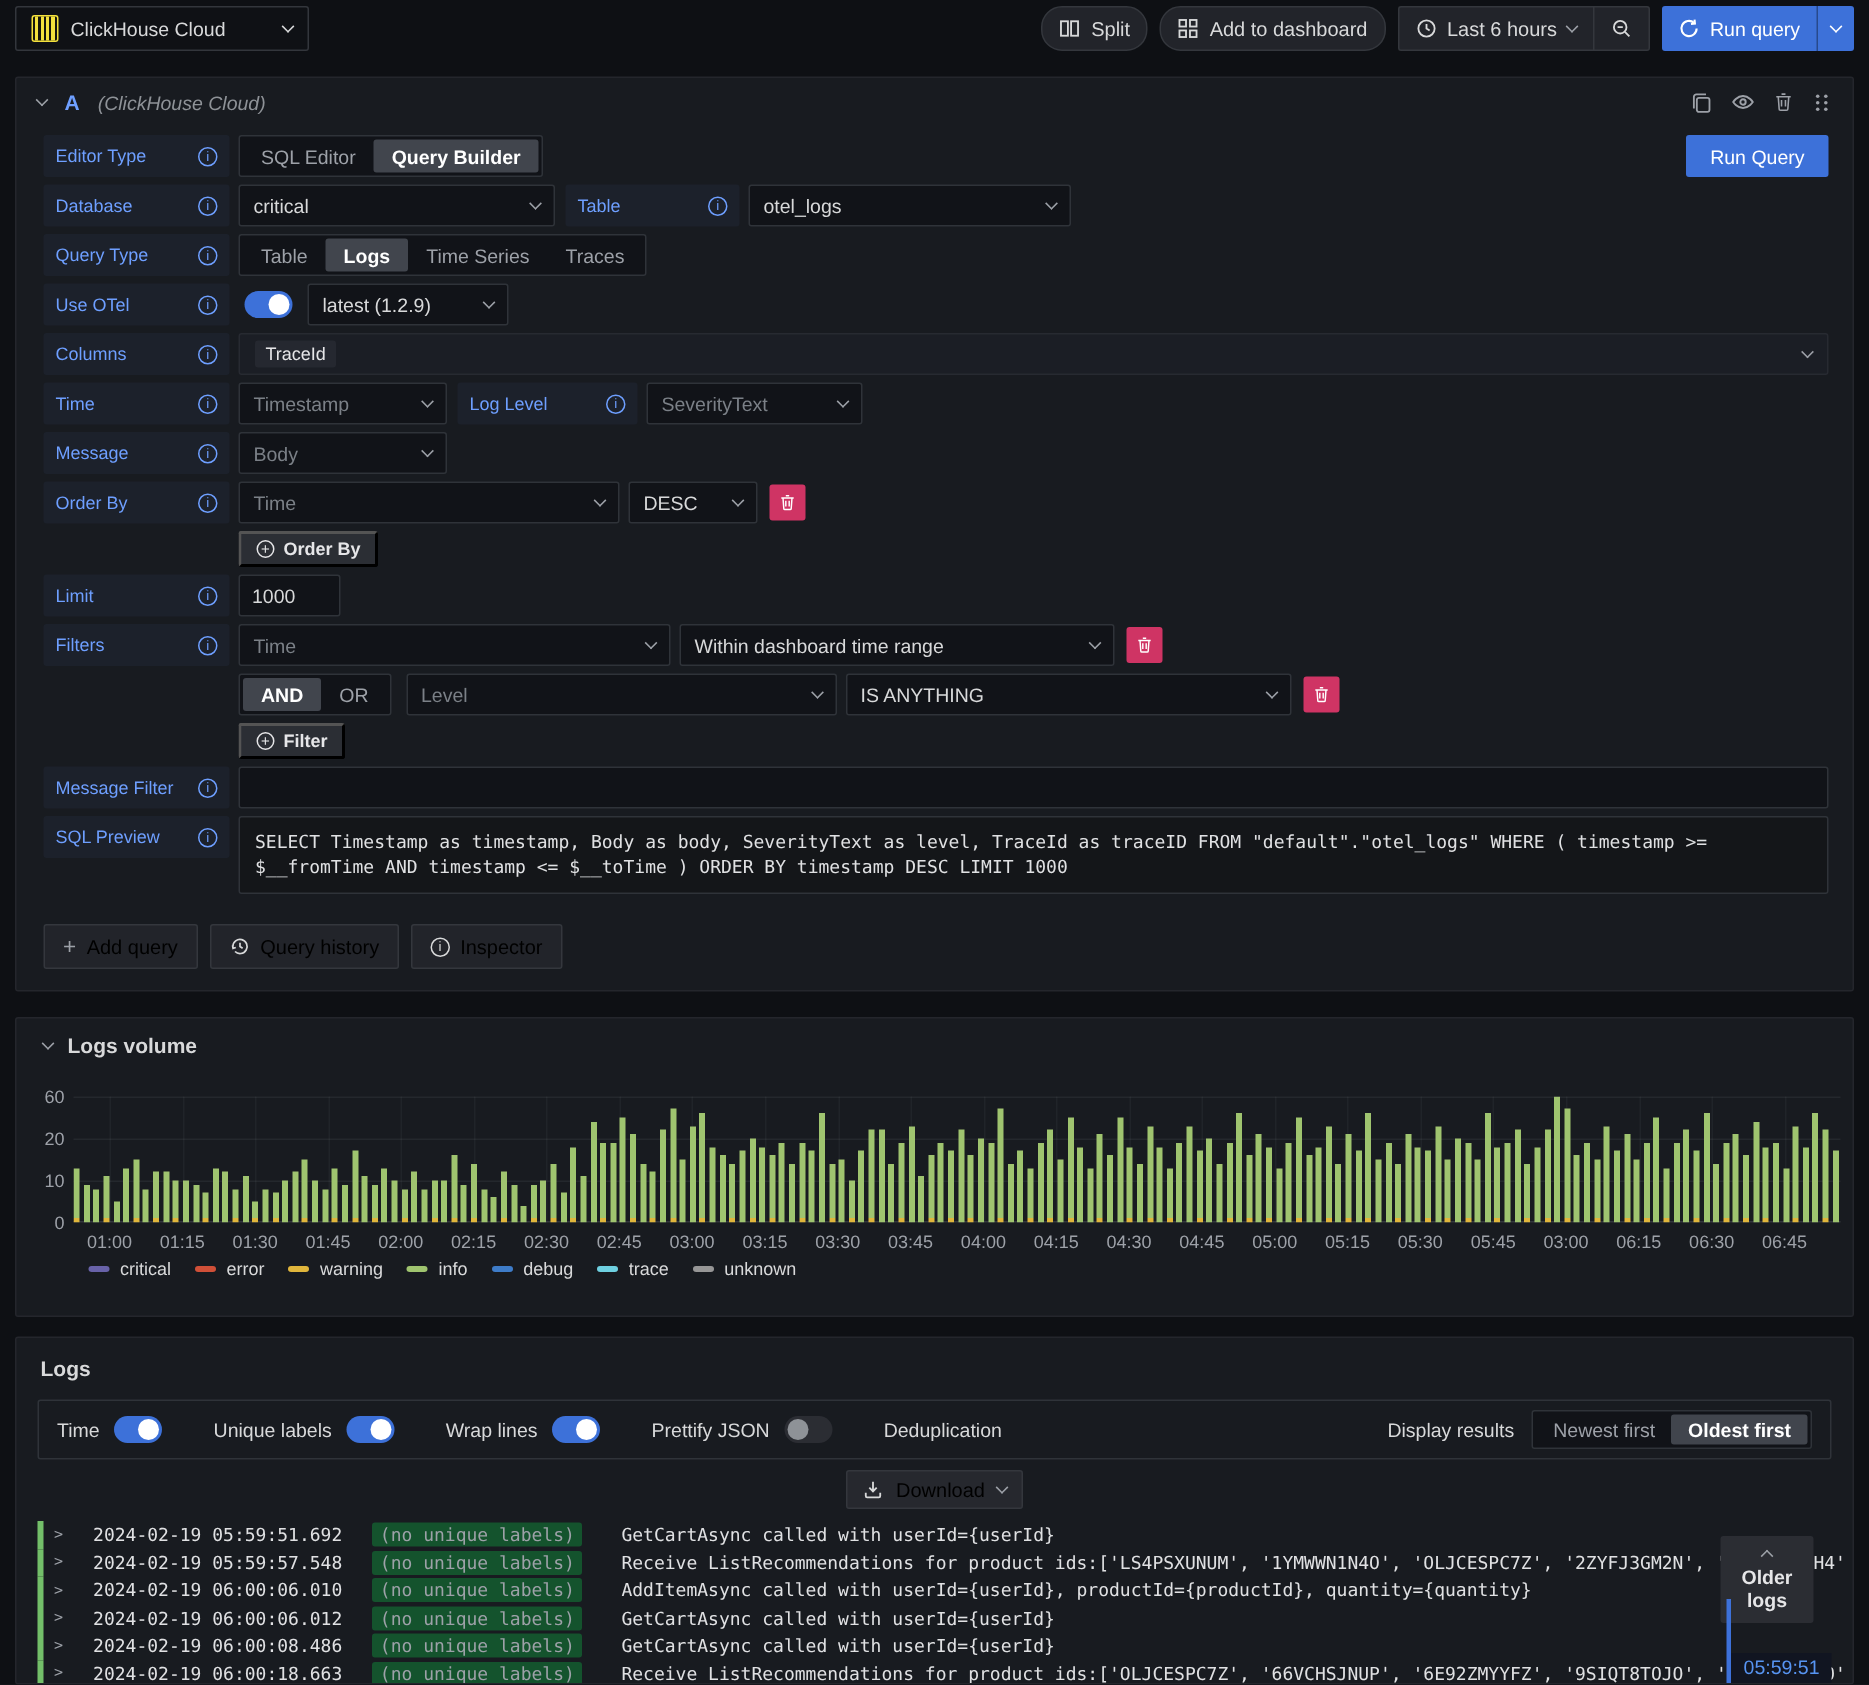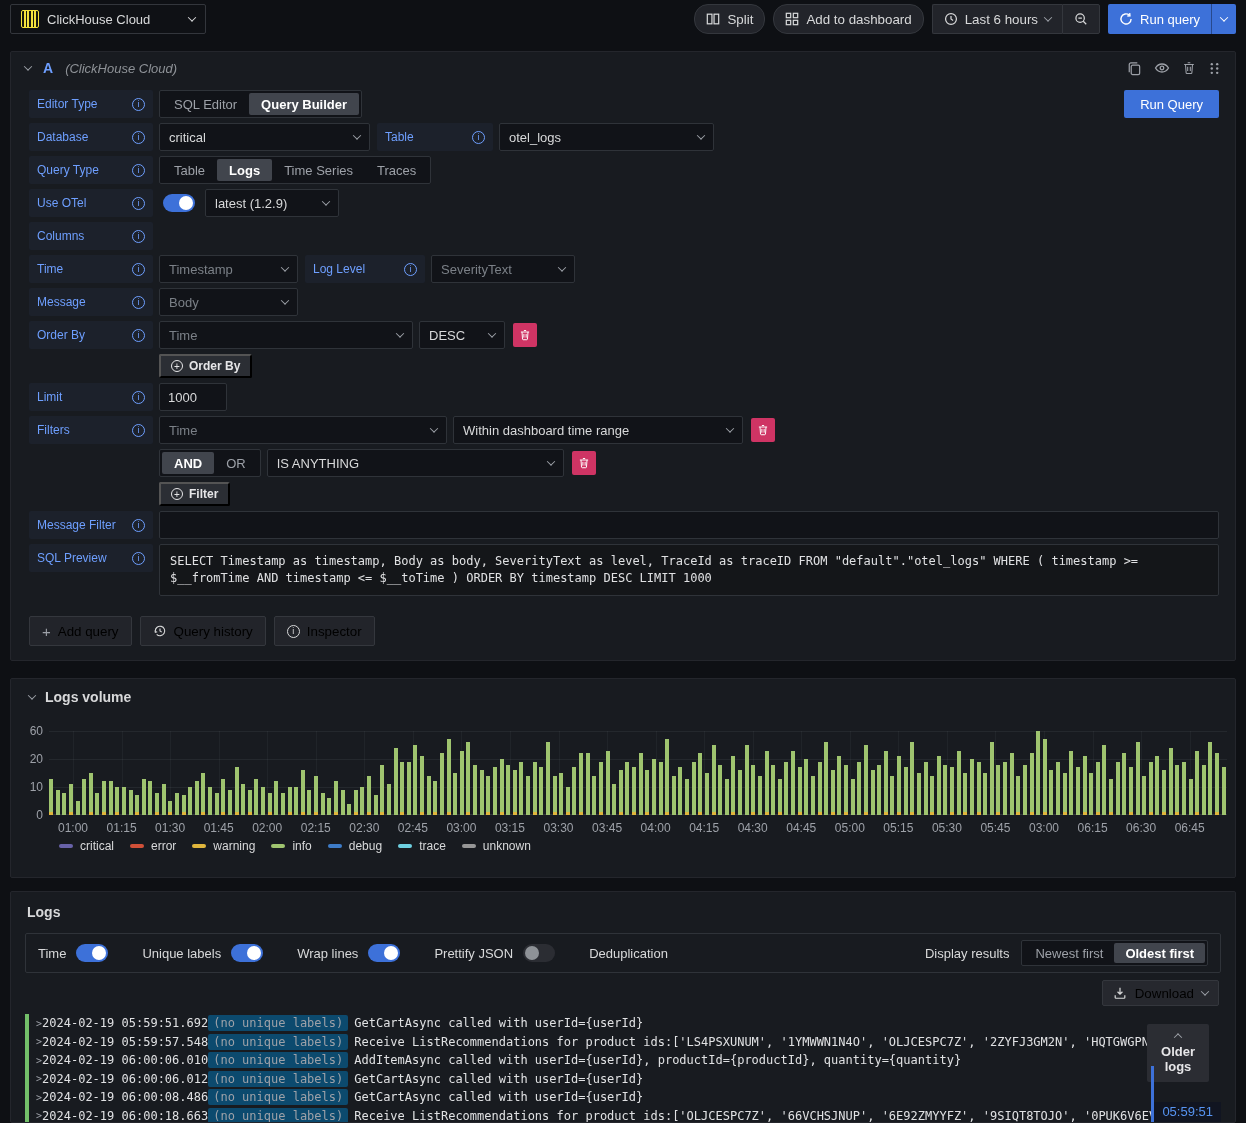--- a/index.html
+++ b/index.html
@@ -291,6 +291,10 @@
           <span>Columns</span>
           <i class="info-i"></i>
         </div>
+      <div class="multisel">
+        <span class="ms-chip">TraceId</span>
+        <span class="cv" style="color:#9da1a8"></span>
+      </div>
     </div>
 
     <div class="row">

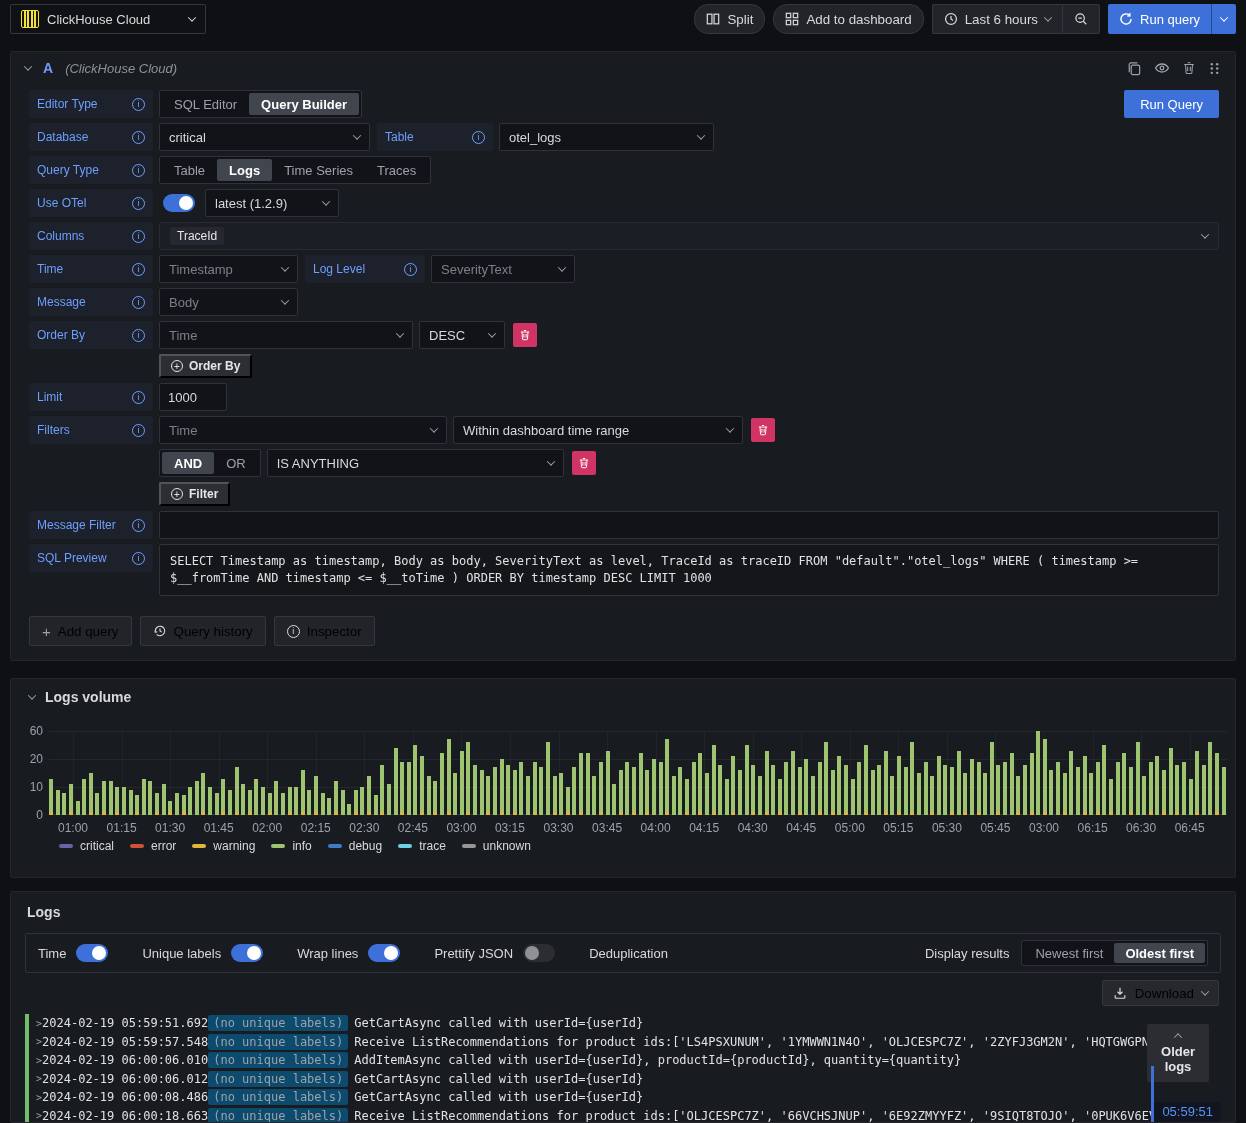--- a/index.html
+++ b/index.html
@@ -385,6 +385,10 @@
         <span class="radio-opt active">AND</span>
         <span class="radio-opt">OR</span>
       </div>
+      <div class="sel" style="width:287px;margin-left:10px">
+          <span class="ph">Level</span>
+          <span class="chev cv"></span>
+        </div>
       <div class="sel" style="width:297px">
           <span>IS ANYTHING</span>
           <span class="chev cv"></span>

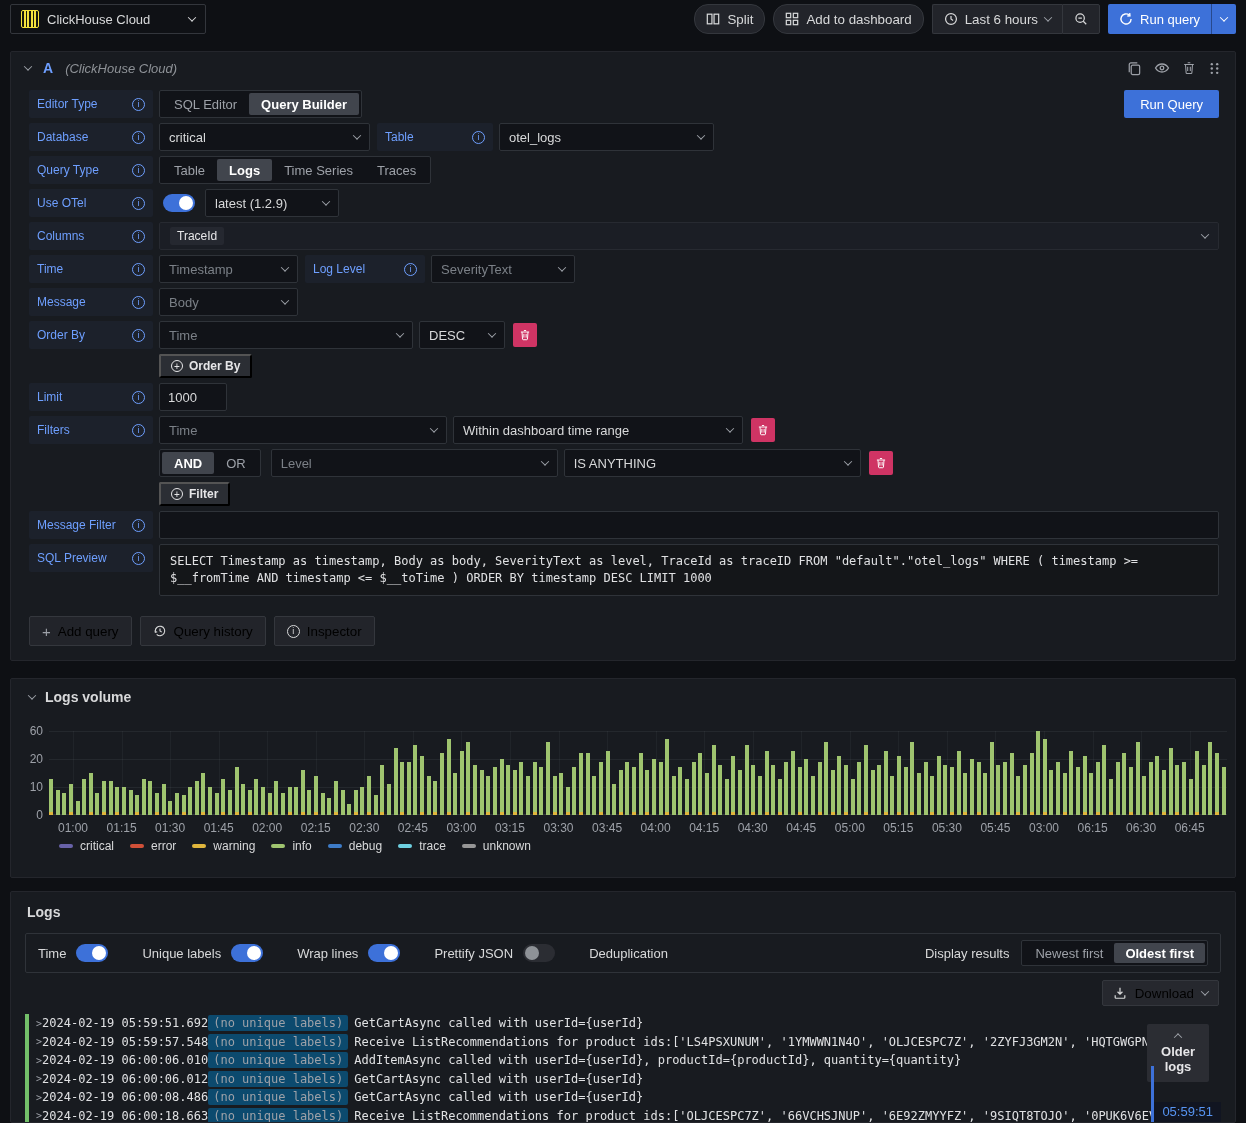--- a/index.html
+++ b/index.html
@@ -111,7 +111,7 @@
   .lp-controls .radio-group { height:26px; }
   .lp-controls .radio-opt { padding:0 11px; }
   .ml-auto { margin-left:auto; }
-  .dl-row { display:flex; justify-content:flex-end; padding:7px 16px 0; }
+  .dl-row { display:flex; justify-content:center; padding:7px 16px 0; }
   .dl-btn { height:26px; background:#26282e; border:1px solid #34373d; border-radius:2px;
     display:flex; align-items:center; gap:8px; padding:0 10px; font-weight:500; cursor:pointer; }
   .log-rows { margin:8px 6px 0 14px; font-family:"DejaVu Sans Mono","Liberation Mono",monospace; font-size:12px; }

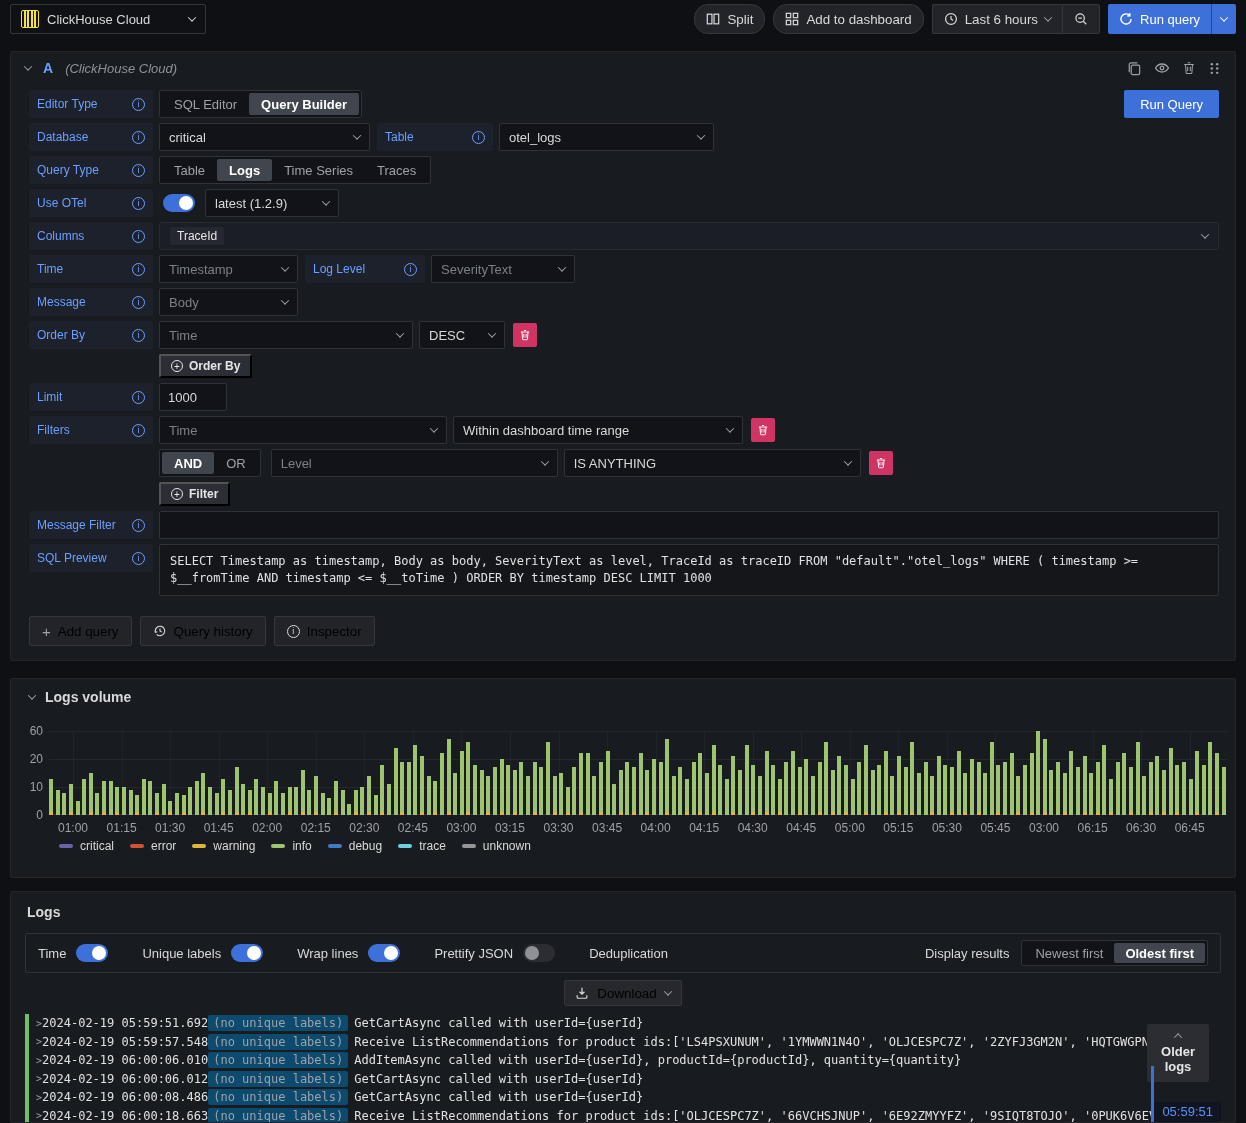--- a/index.html
+++ b/index.html
@@ -115,7 +115,7 @@
   .dl-btn { height:26px; background:#26282e; border:1px solid #34373d; border-radius:2px;
     display:flex; align-items:center; gap:8px; padding:0 10px; font-weight:500; cursor:pointer; }
   .log-rows { margin:8px 6px 0 14px; font-family:"DejaVu Sans Mono","Liberation Mono",monospace; font-size:12px; }
-  .log-row { display:flex; align-items:center; gap:0; height:18.5px; border-left:4px solid #73bf69;
+  .log-row { display:flex; align-items:center; gap:20px; height:18.5px; border-left:4px solid #73bf69;
     padding-left:7px; white-space:nowrap; overflow:hidden; cursor:pointer; }
   .rowchev { color:#9da1a8; font-size:10px; }
   .rowchev::before { content:">"; }

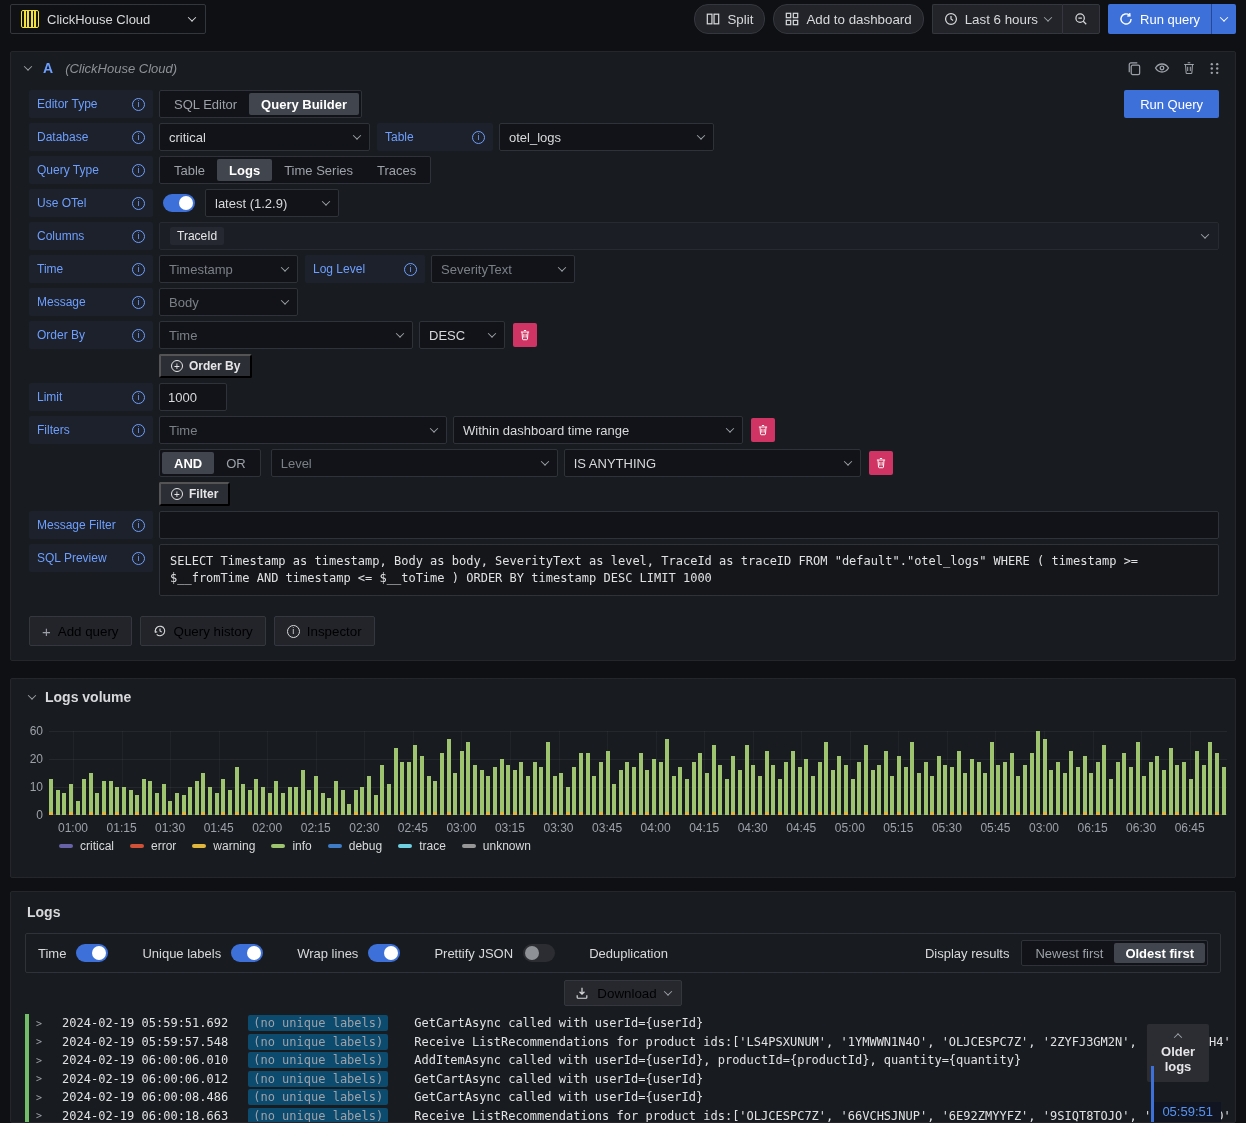--- a/index.html
+++ b/index.html
@@ -120,7 +120,7 @@
   .rowchev { color:#9da1a8; font-size:10px; }
   .rowchev::before { content:">"; }
   .ltime { color:#e0e1e3; }
-  .lbadge { background:#0c4a6e; color:#9da1a8; border-radius:2px; padding:1px 5px; }
+  .lbadge { background:#14532d; color:#9da1a8; border-radius:2px; padding:1px 5px; }
   .lmsg { color:#e0e1e3; margin-left:6px; overflow:hidden; text-overflow:clip; }
   .older-btn { position:absolute; top:132px; right:26px; width:62px; height:58px; background:#2b2d33; border-radius:2px;
     display:flex; flex-direction:column; align-items:center; justify-content:center; gap:3px; font-weight:700; font-size:13px;

